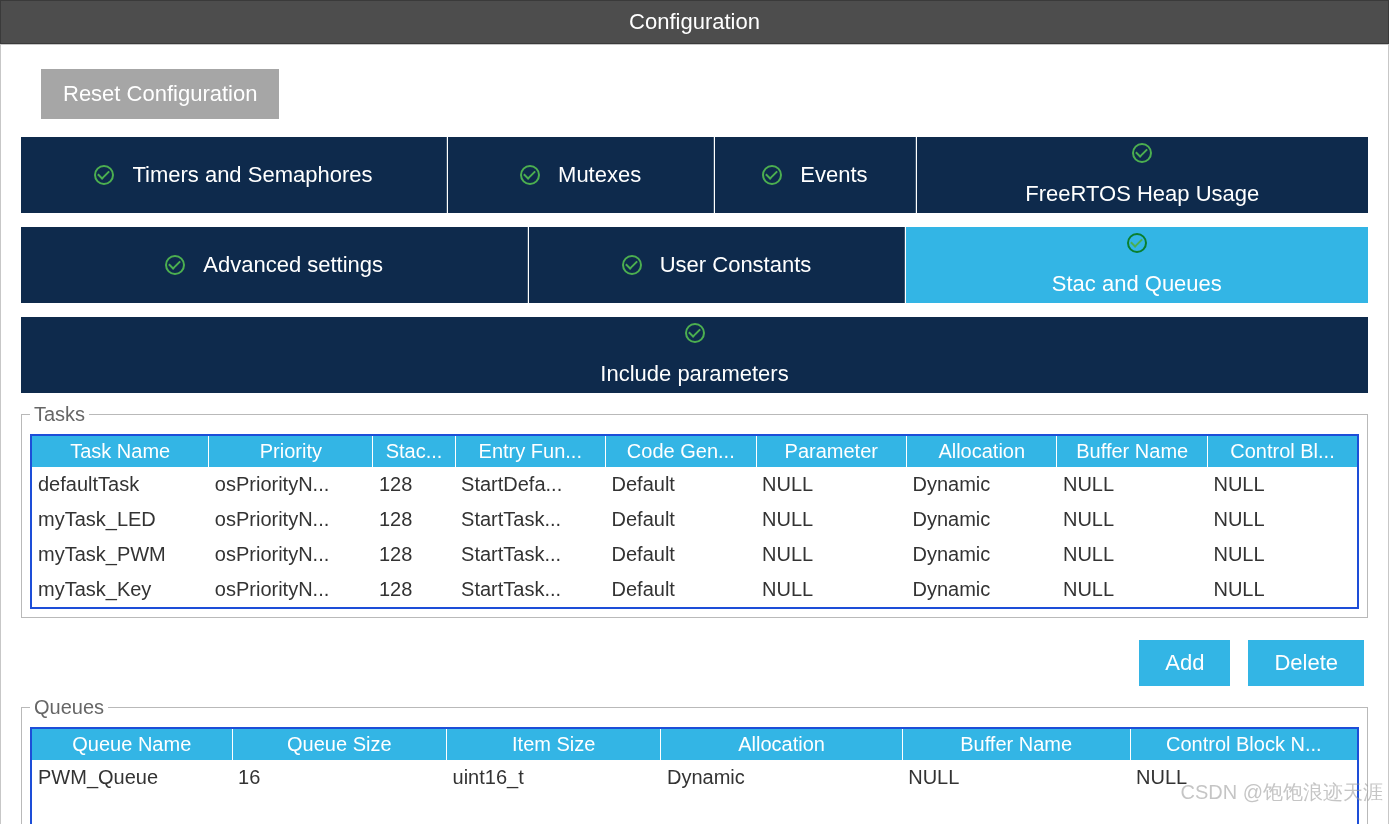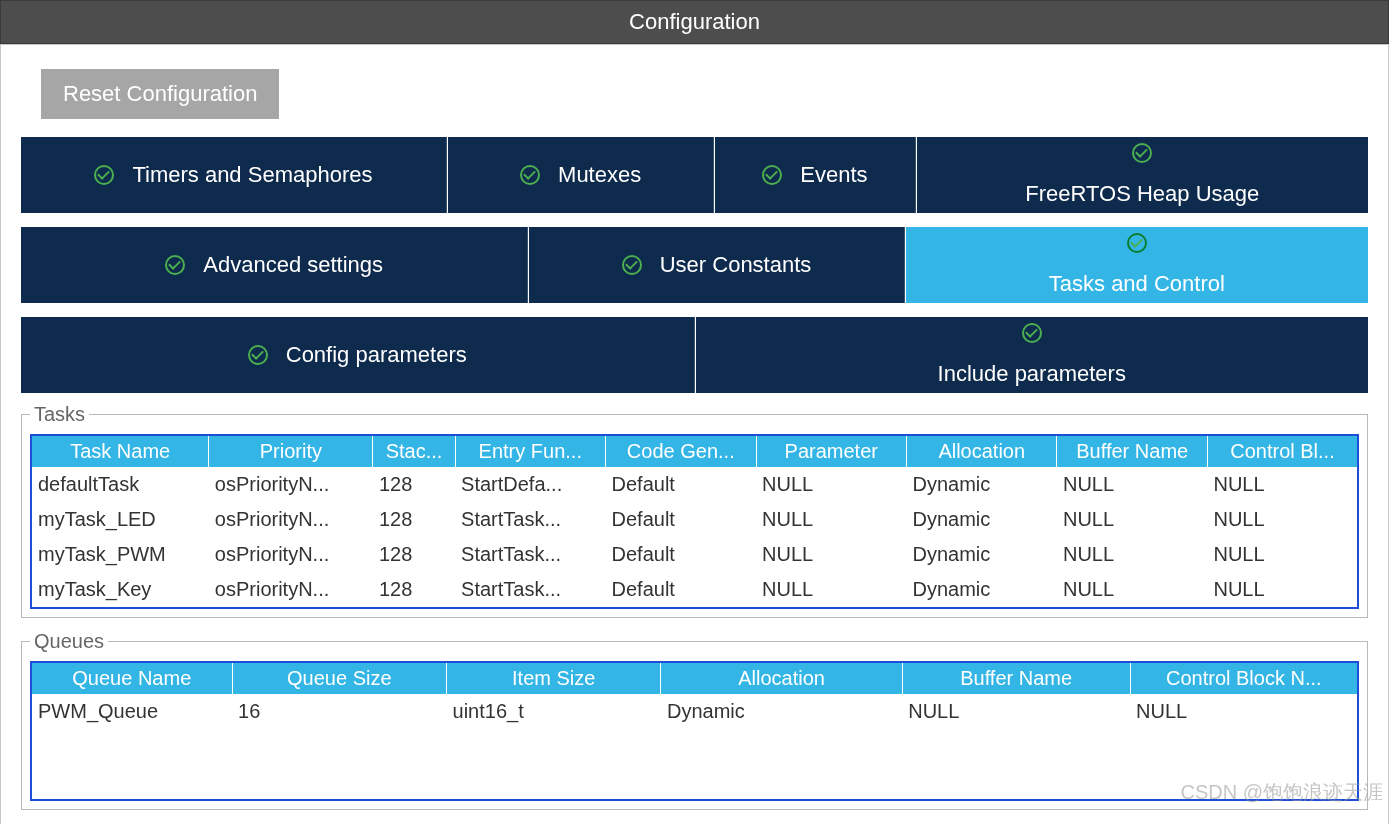--- a/index.html
+++ b/index.html
@@ -85,7 +85,7 @@
       </div>
       <div class="tab active" style="flex:1.05">
         <span class="check-icon" style="border-color:#0a7f2e"></span>
-        <span>Tasks and Control</span>
+        <span>Stac and Queues</span>
       </div>
     </div>
     <div class="tab-row">

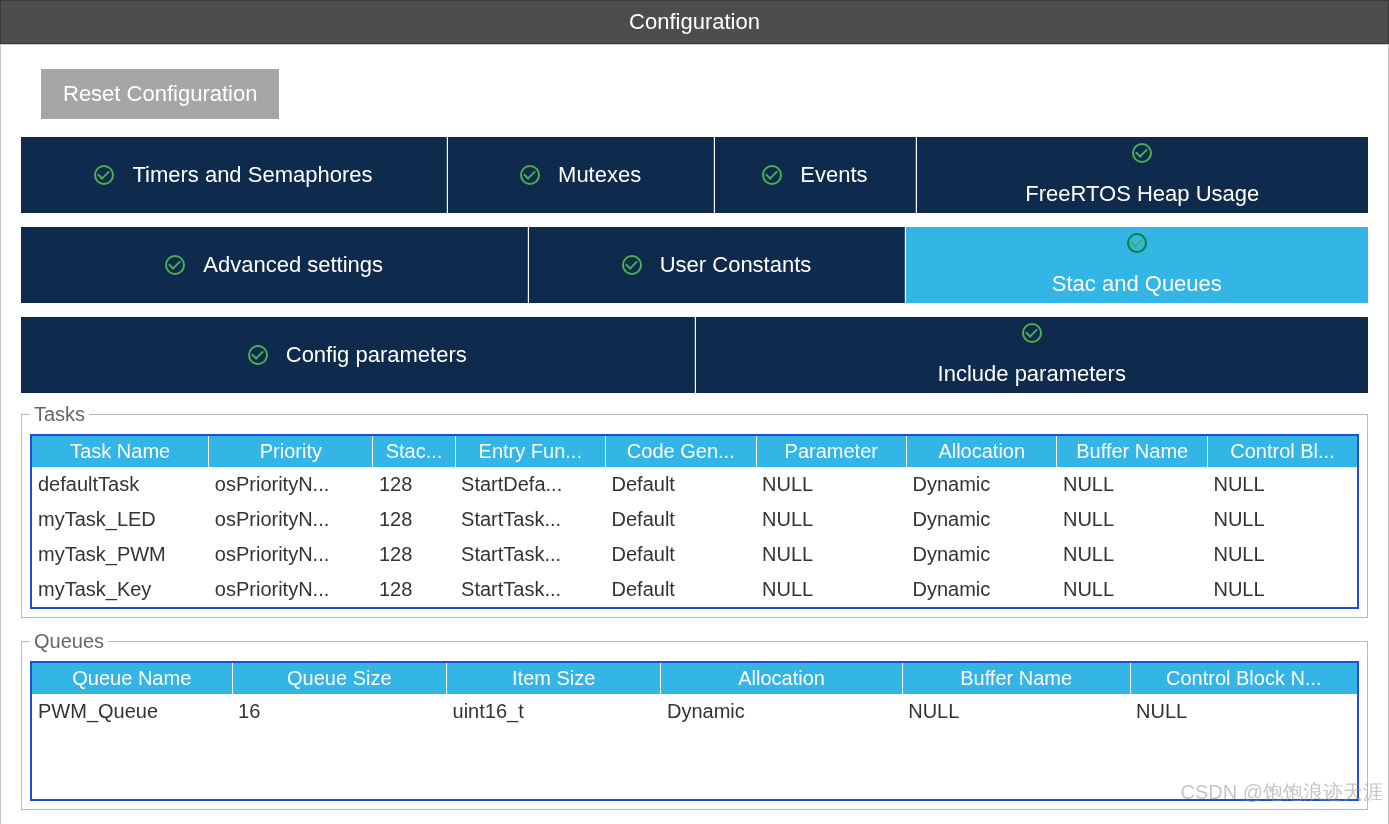--- a/index.html
+++ b/index.html
@@ -91,10 +91,6 @@
     <div class="tab-row">
       <div class="tab">
         <span class="check-icon"></span>
-        <span>Config parameters</span>
-      </div>
-      <div class="tab">
-        <span class="check-icon"></span>
         <span>Include parameters</span>
       </div>
     </div>

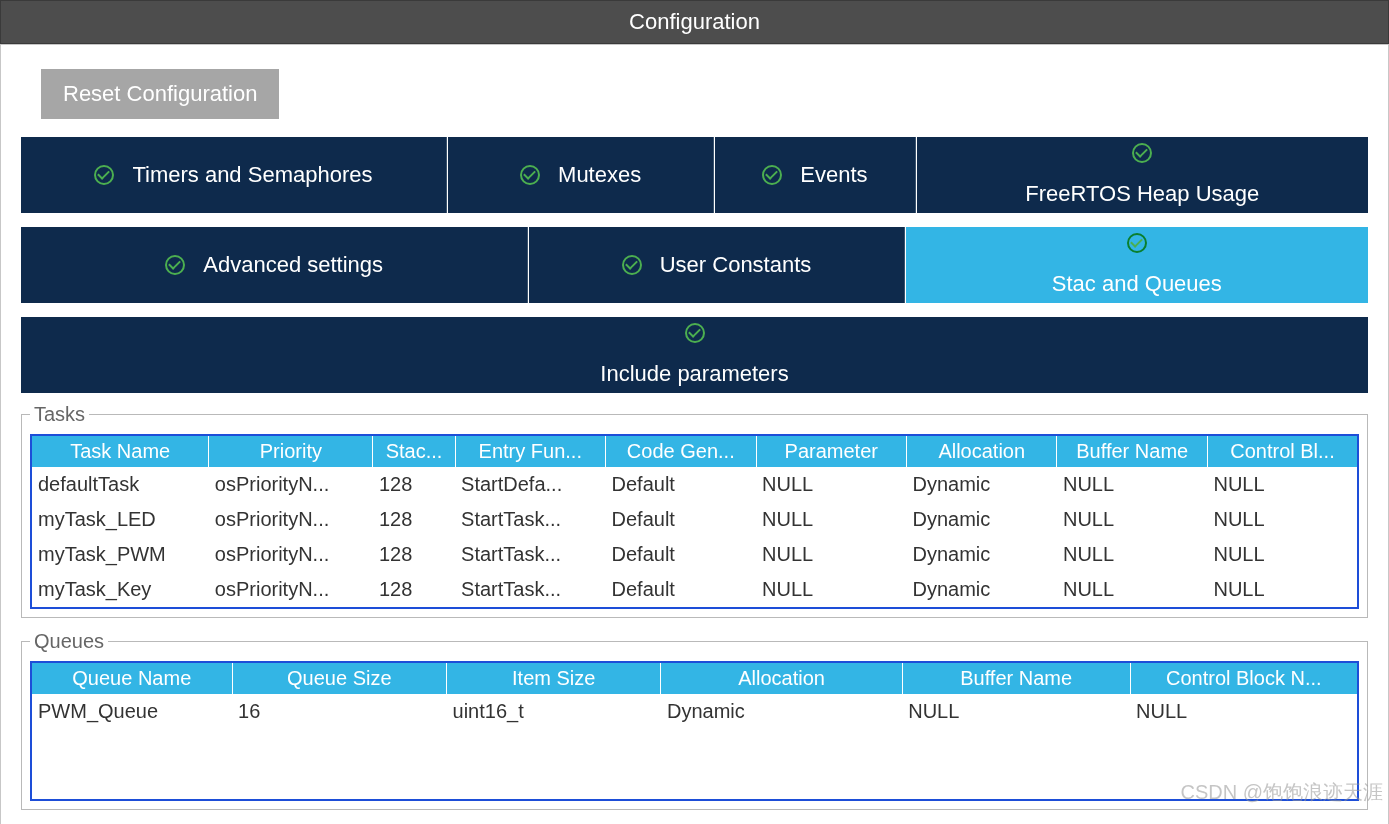--- a/index.html
+++ b/index.html
@@ -161,6 +161,10 @@
     </table>
   </fieldset>
 
+  <div class="btn-row">
+    <button class="btn-primary">Add</button>
+    <button class="btn-primary">Delete</button>
+  </div>
 
   <fieldset>
     <legend>Queues</legend>

